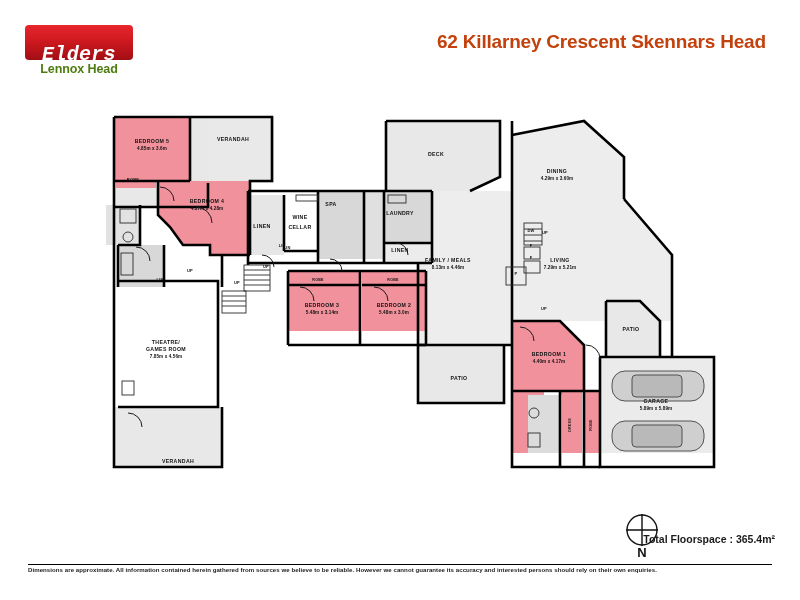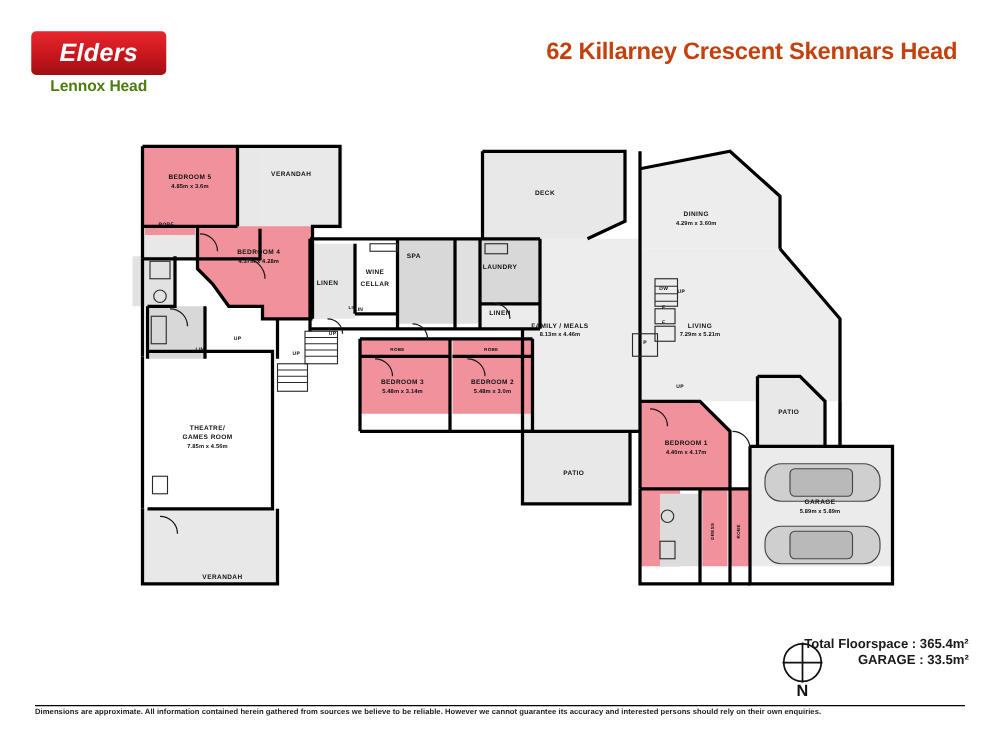--- a/index.html
+++ b/index.html
@@ -19,11 +19,11 @@
     border-radius:4px;
   }
   #logo-word{
-    position:absolute;left:0;top:1px;width:108px;height:35px;
+    position:absolute;left:0;top:12px;width:108px;height:35px;
     display:flex;align-items:center;justify-content:center;
     color:#ffffff;font-style:italic;font-weight:bold;font-size:20px;
     letter-spacing:.3px;
-    font-family:Liberation Sans, sans-serif;
+    font-family:Liberation Mono, monospace;
   }
   #logo-sub{
     position:absolute;left:0;top:37px;width:108px;

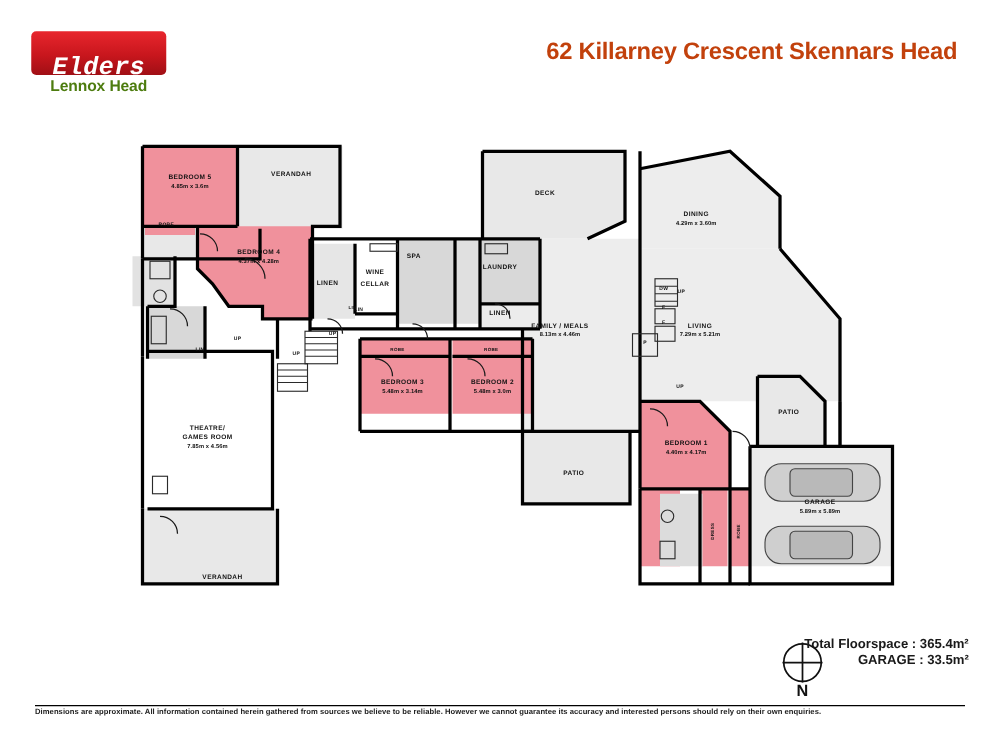--- a/index.html
+++ b/index.html
@@ -50,7 +50,7 @@
     text-align:right;font-size:10.5px;font-weight:bold;color:#1a1a1a;
     line-height:12.6px;
   }
-  #areas .row{white-space:nowrap;}
+  #areas .row{white-space:nowrap;margin-top:24px;}
   #rule{
     position:absolute;left:28px;top:564px;width:744px;height:1px;background:#000000;
   }

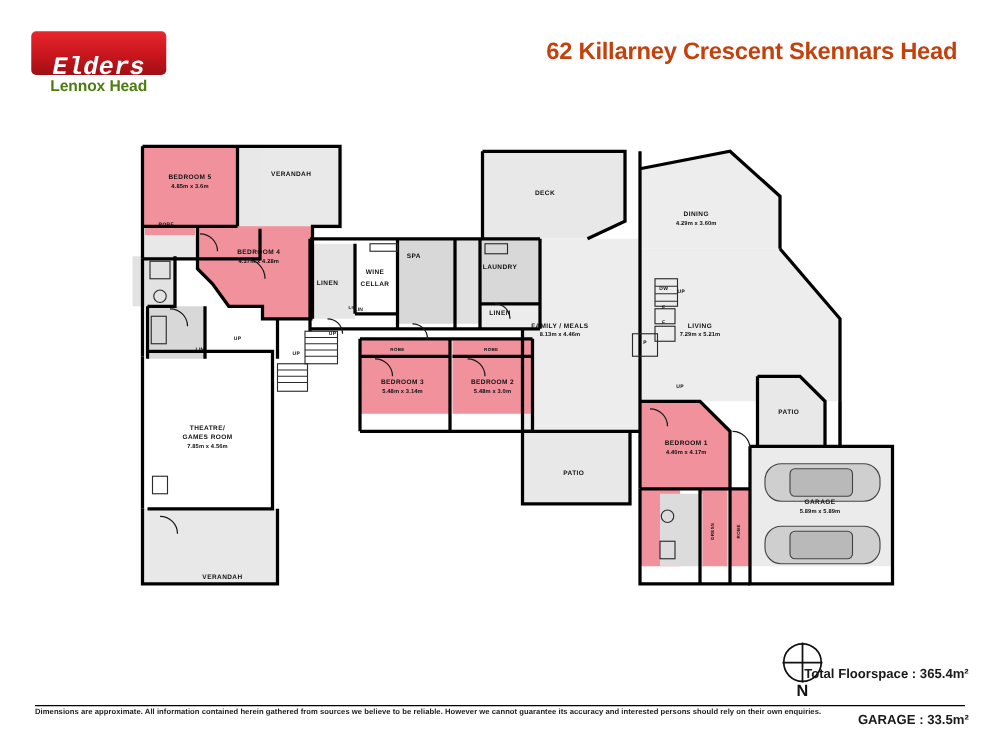--- a/index.html
+++ b/index.html
@@ -293,7 +293,6 @@
 
 <div id="areas">
   <div class="row">Total Floorspace : 365.4m²</div>
-  <div class="row">GARAGE : 33.5m²</div>
 </div>
 
 <div id="rule"></div>

